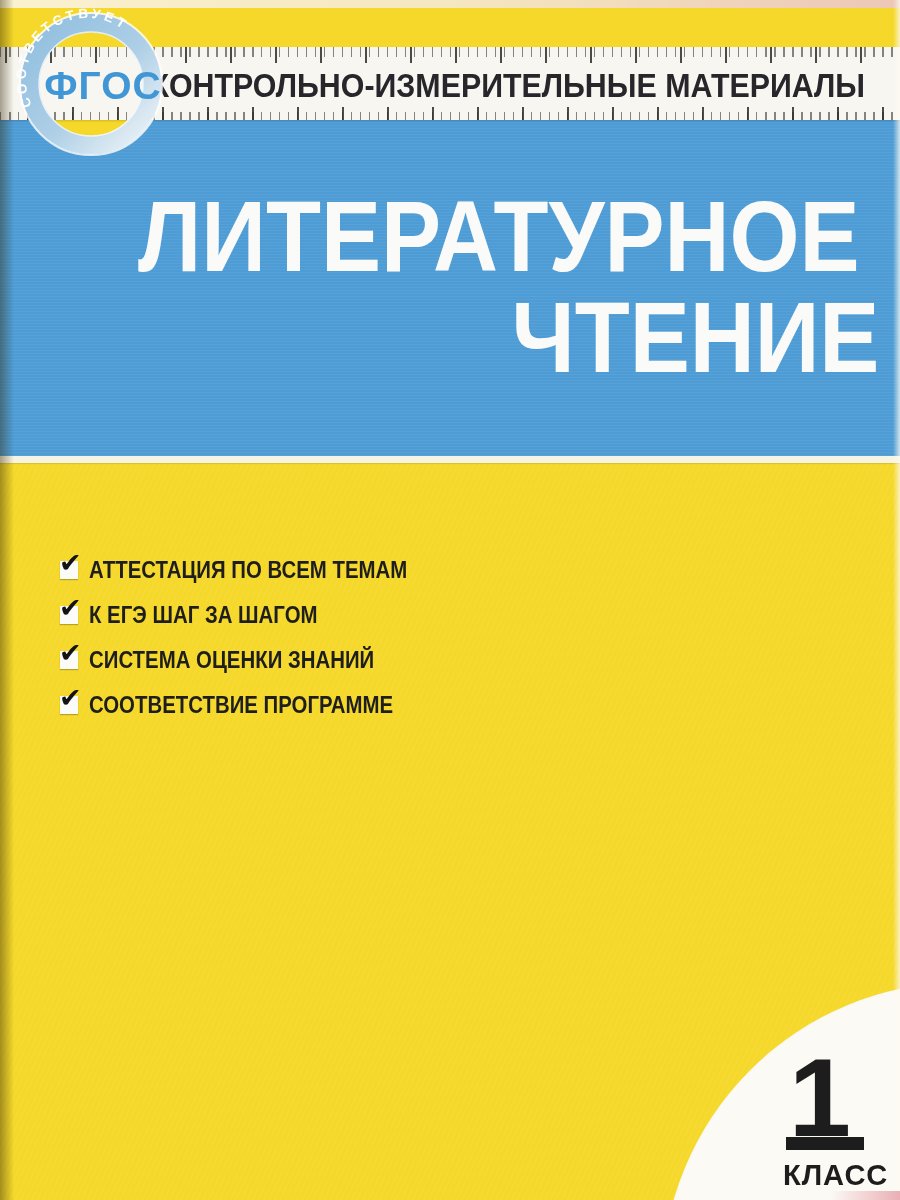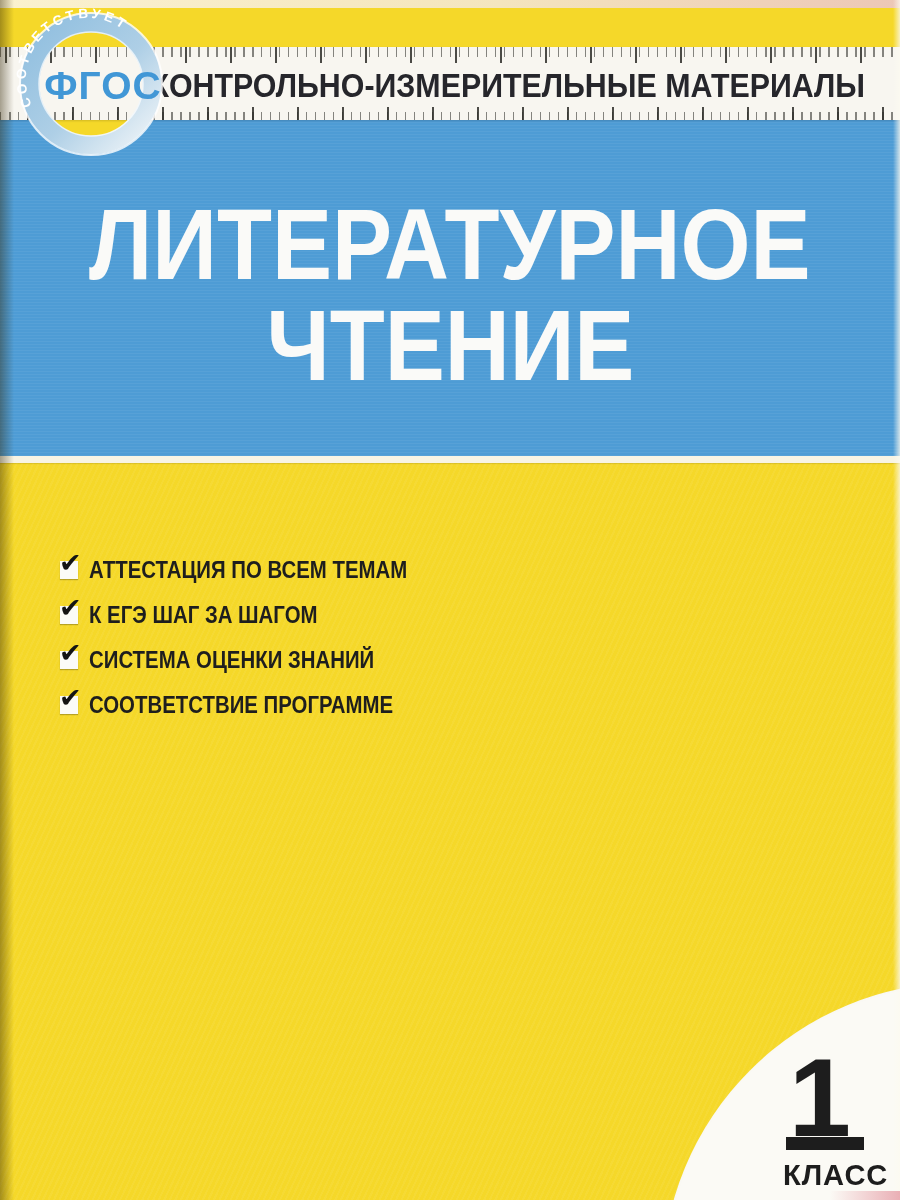--- a/index.html
+++ b/index.html
@@ -32,7 +32,7 @@
   
   .band-blue{position:absolute;left:0;top:120px;width:900px;height:336px;background:#4E9CD5;z-index:1;
     background-image:repeating-linear-gradient(0deg, rgba(255,255,255,.05) 0 1px, rgba(0,0,0,0) 1px 3px);}
-  .title-wrap{position:absolute;left:0;top:66px;width:900px;text-align:center;color:#FAFAF8;margin-top:8px;}
+  .title-wrap{position:absolute;left:0;top:66px;width:900px;text-align:right;color:#FAFAF8;}
   .title-line{font-weight:bold;font-size:100px;line-height:101px;white-space:nowrap;}
   .title-line > span{display:inline-block;transform:scaleX(.9);transform-origin:center;}
 

